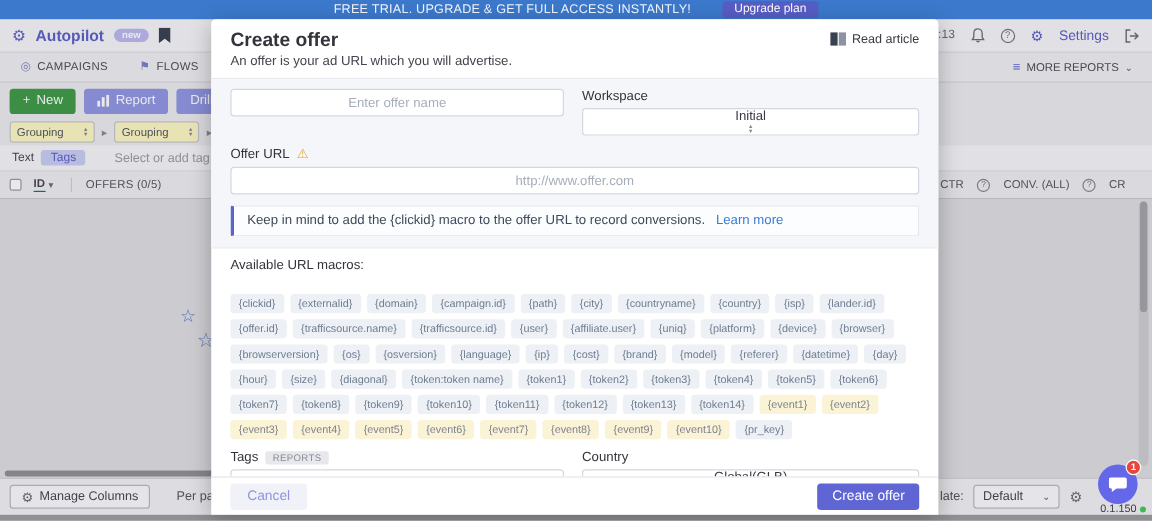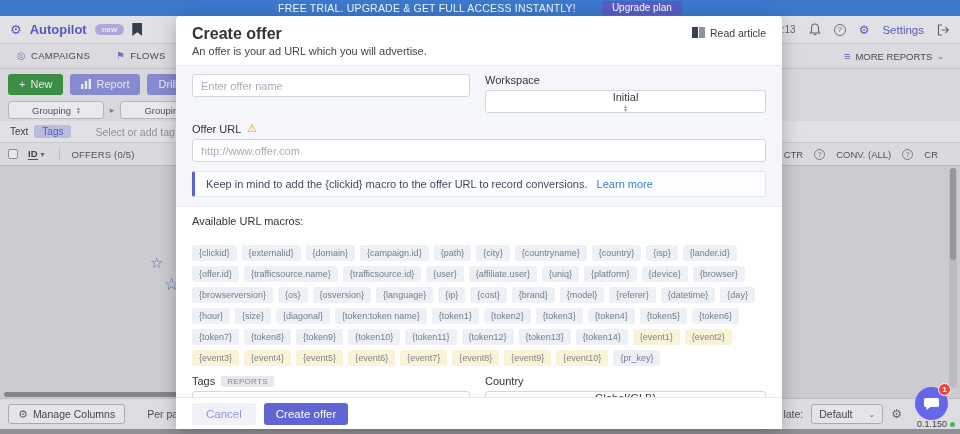--- a/index.html
+++ b/index.html
@@ -126,7 +126,7 @@
   .col-l { width:48.5%; } .col-r { width:49%; }
   .flabel { font-size:11px; color:#33333b; margin-bottom:4px; display:flex; align-items:center; gap:6px; }
   .tinput { width:100%; height:23px; background:#fff; border:1px solid #d3d8e0; border-radius:3px;
-            font-size:11px; color:#333; padding:0 8px; font-family:inherit; }
+            font-size:11px; color:#333; padding:0 8px; font-family:inherit;text-align:center; }
   .tinput::placeholder { color:#a6aeb9; }
   .fselect { width:100%; height:23px; background:#fff; border:1px solid #d3d8e0; border-radius:3px;
              font-size:11px; color:#3a3a44; display:flex; align-items:center; justify-content:space-between;

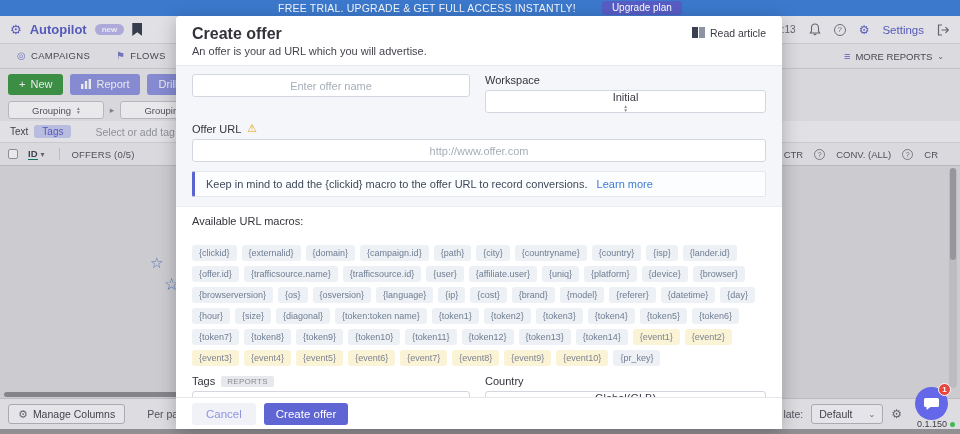--- a/index.html
+++ b/index.html
@@ -49,8 +49,8 @@
   .pencil { color:#6b6b74; font-size:12px; cursor:pointer; }
   .toolbar2 { position:absolute; top:99px; left:0; right:0; height:22px; background:#ededef;
               display:flex; align-items:center; gap:6px; padding:0 8px; }
-  .mini-select { height:18px; background:#ffffff; border:1px solid #c7c7cc; border-radius:3px;
-                 display:flex; align-items:center; gap:6px; padding:0 23px; font-size:9.5px; color:#55555e; cursor:pointer; }
+  .mini-select { height:18px; background:#fef9c3; border:1px solid #c7c7cc; border-radius:3px;
+                 display:flex; align-items:center; gap:17px; padding:0 5px; font-size:9.5px; color:#55555e; cursor:pointer; }
   .sep { color:#8a8a92; font-size:9px; }
   .updown { display:flex; flex-direction:column; line-height:4px; font-size:5.5px; color:#8a8a92; }
   .toolbar3 { position:absolute; top:121px; left:0; right:0; height:22px; background:#f7f7f9;

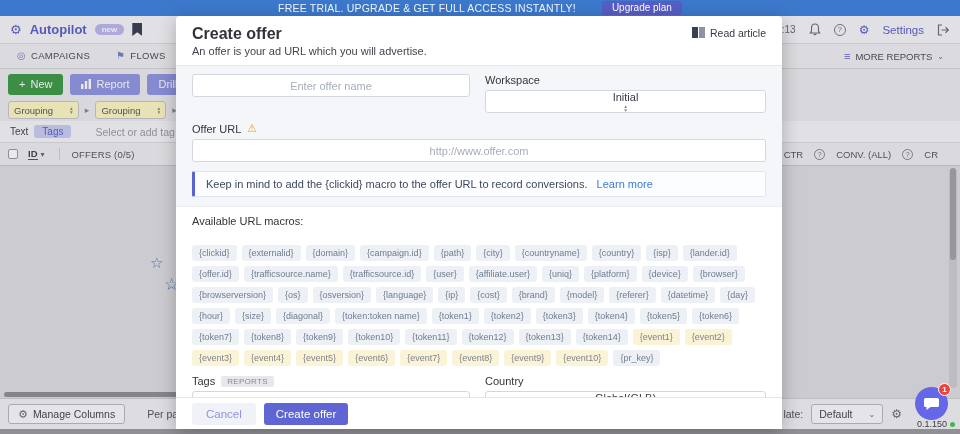--- a/index.html
+++ b/index.html
@@ -145,7 +145,7 @@
   .opt-badge { background:#e6e8ec; color:#8b8b94; font-size:8px; border-radius:2px; padding:1px 6px; letter-spacing:.3px; }
 
   .m-footer { border-top:1px solid #e6e6ea; padding:5px 16px; display:flex; align-items:center;
-              justify-content:flex-start; gap:8px; height:32px; }
+              justify-content:space-between; gap:8px; height:32px; }
   .btn-cancel { background:#f1f2f7; color:#8f94e0; border:none; border-radius:3px; height:22px;
                 font-size:11.5px; padding:0 14px; cursor:pointer; font-family:inherit; }
   .btn-create { background:#5f66d3; color:#fff; border:none; border-radius:3px; height:22px;

